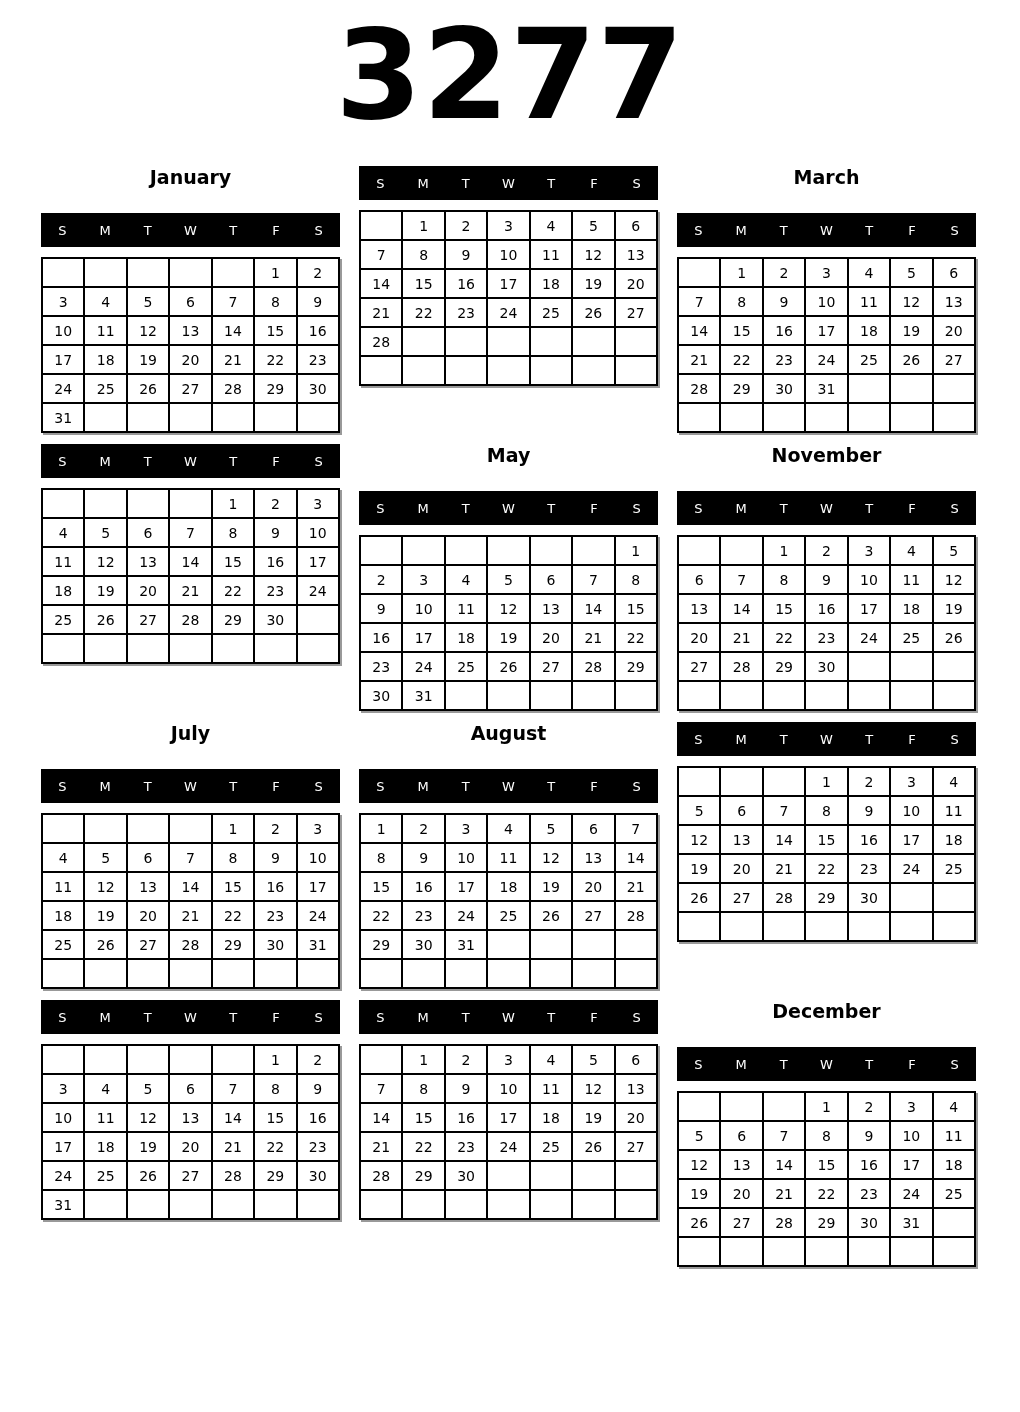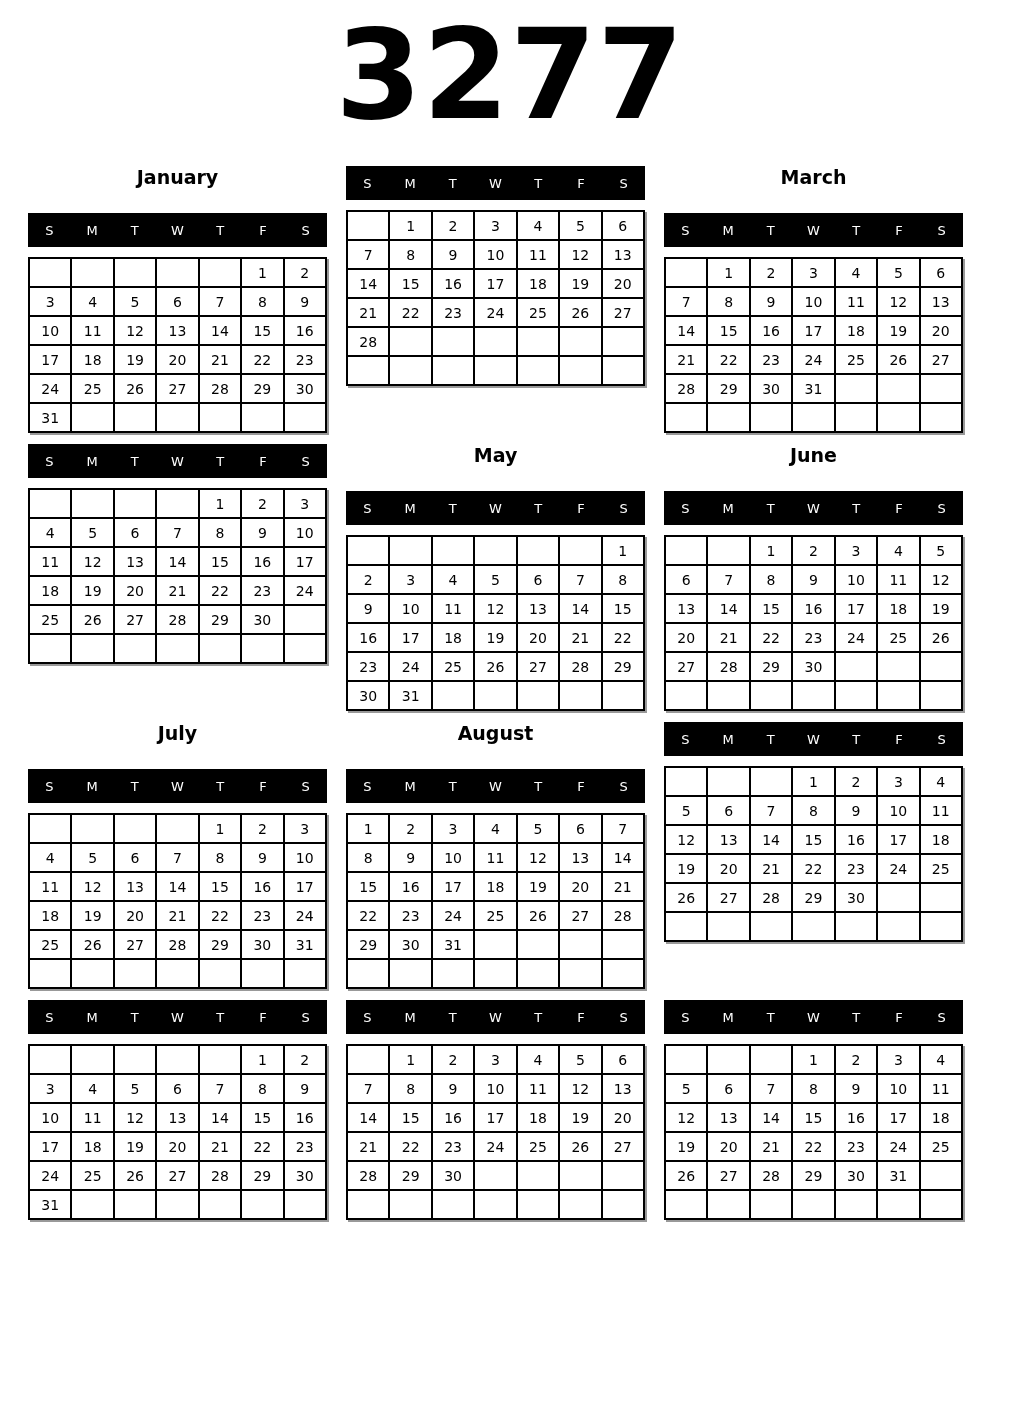--- a/index.html
+++ b/index.html
@@ -24,7 +24,7 @@
   }
   .months-grid {
     margin-top: 26px;
-    padding-left: 28px;
+    padding-left: 41px;
     display: grid;
     grid-template-columns: repeat(3, 299px);
     column-gap: 19px;

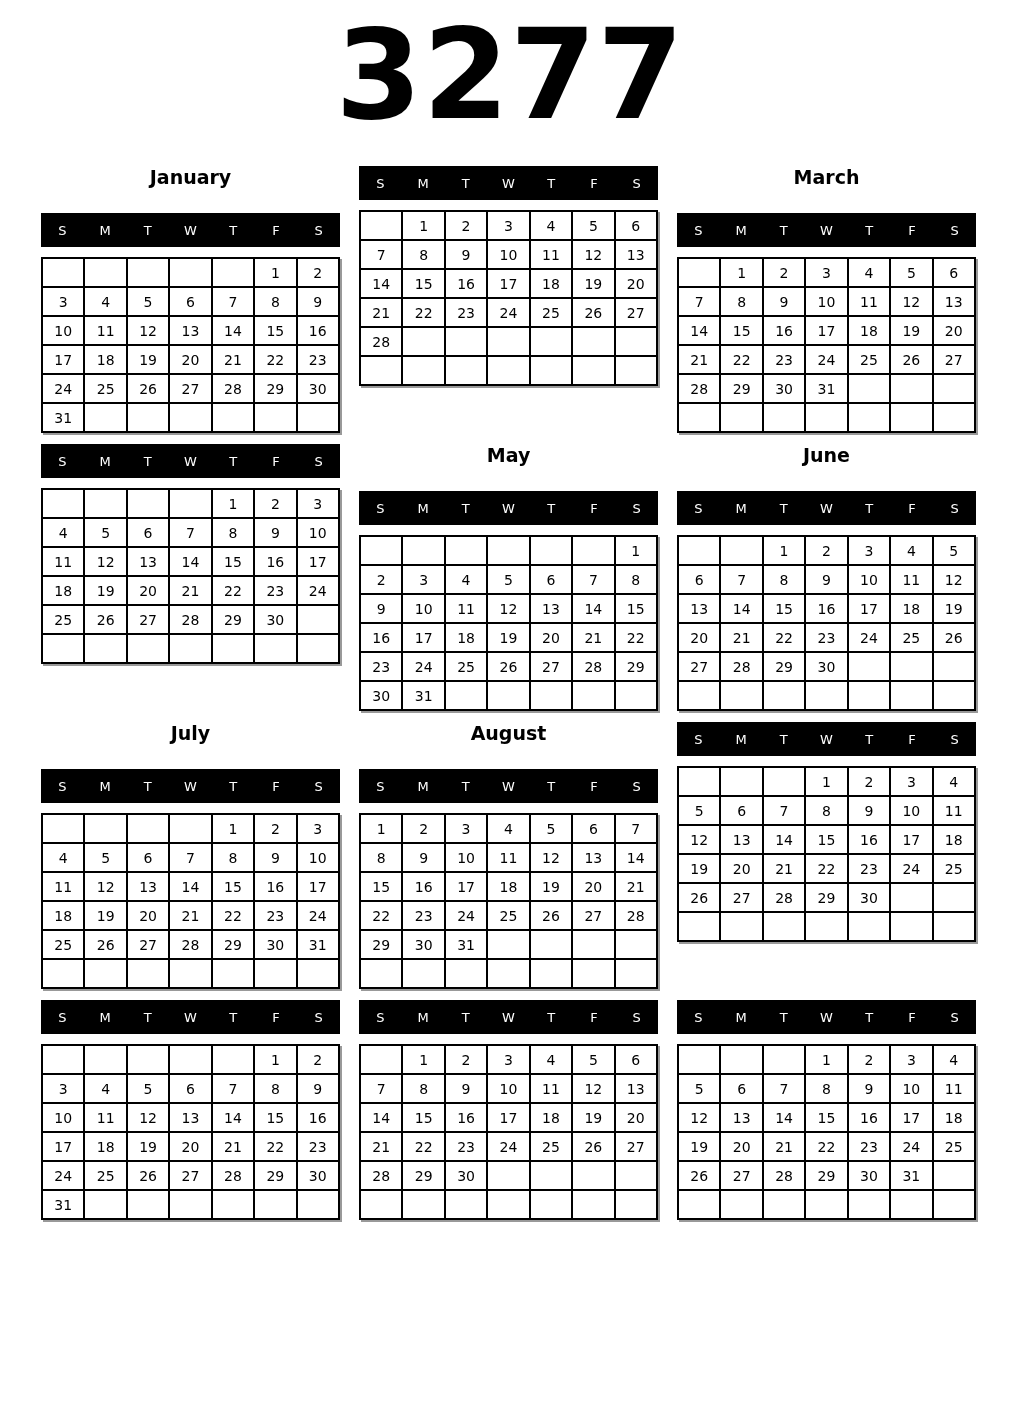--- a/index.html
+++ b/index.html
@@ -358,7 +358,7 @@
   </section>
 
   <section class="month">
-    <h2 class="month-name">June</h2>
+    <h2 class="month-name">November</h2>
     <div class="weekday-row">
         <span>S</span>
         <span>M</span>

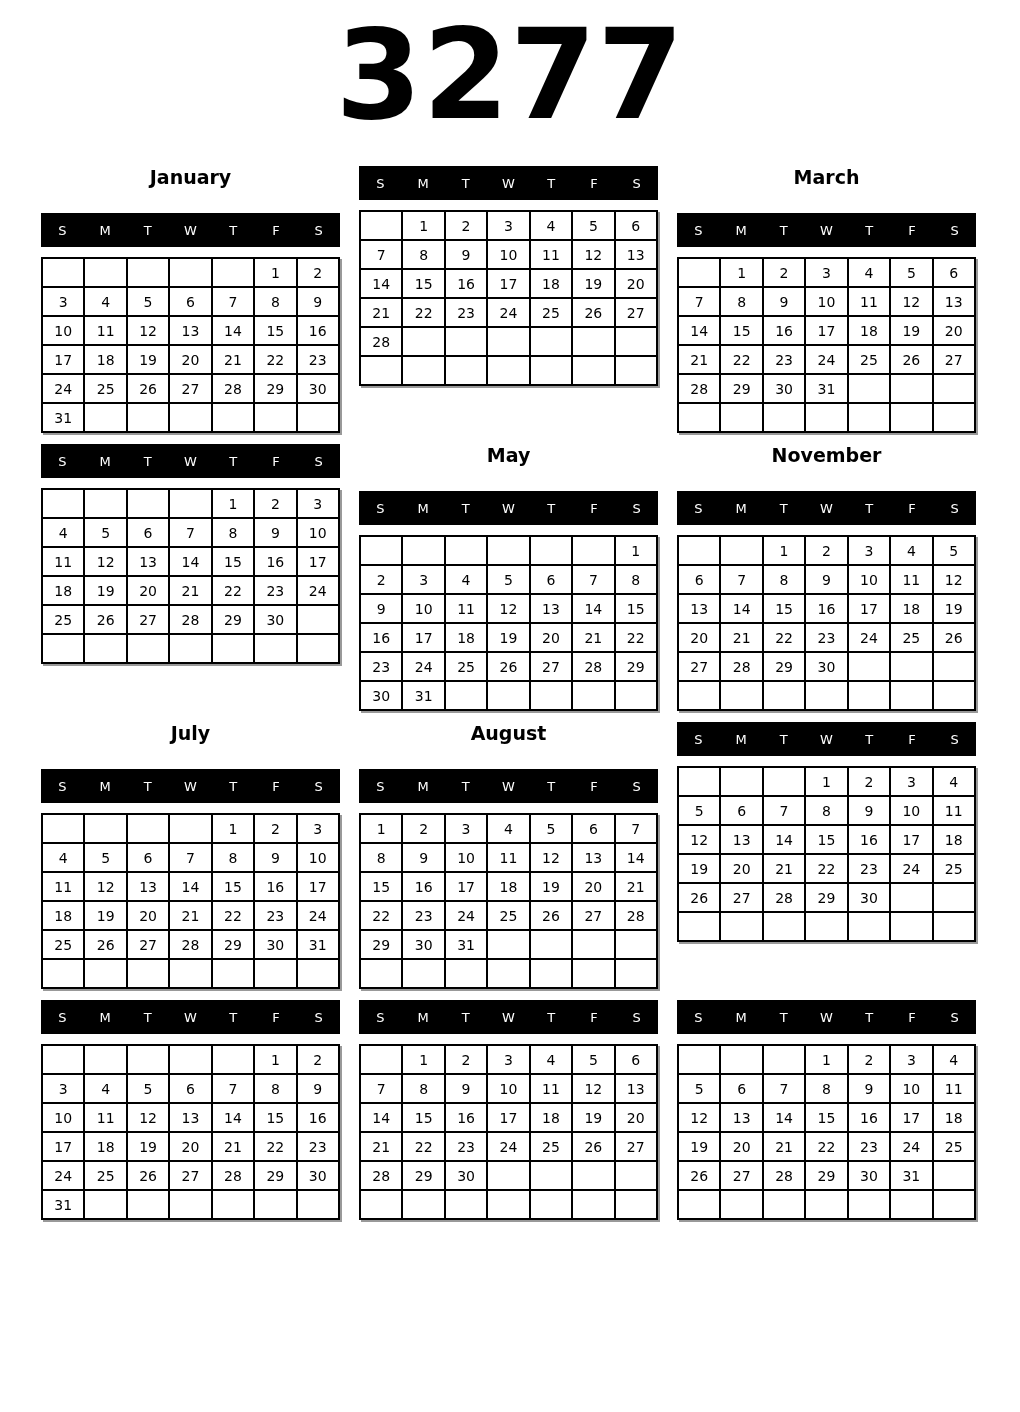--- a/index.html
+++ b/index.html
@@ -697,6 +697,7 @@
   </section>
 
   <section class="month">
+    <h2 class="month-name">December</h2>
     <div class="weekday-row">
         <span>S</span>
         <span>M</span>

